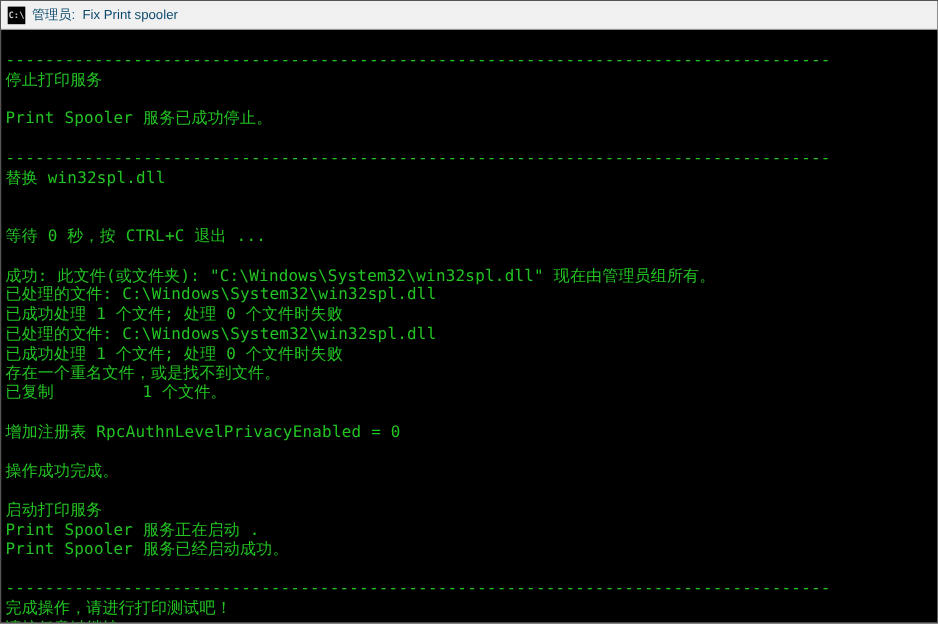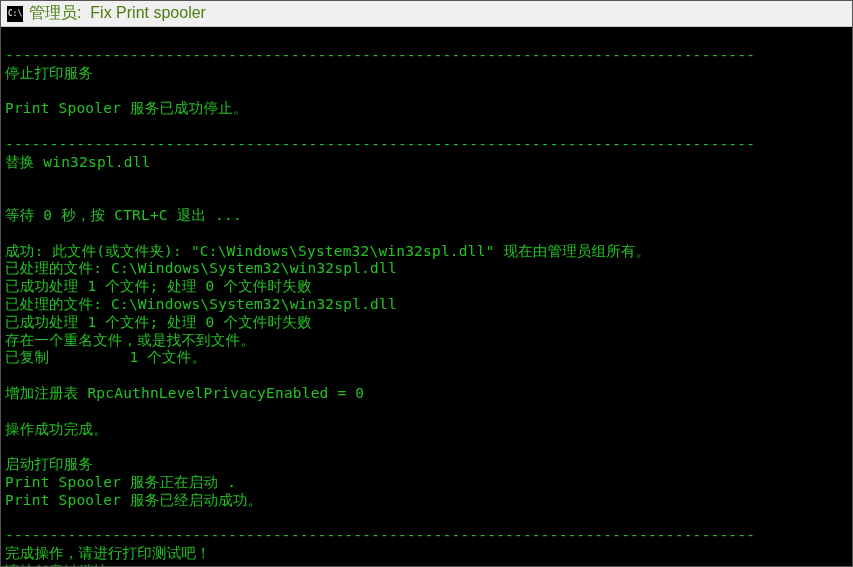--- a/index.html
+++ b/index.html
@@ -40,8 +40,8 @@
       font-family: Consolas, monospace;
     }
     .titlebar .title {
-      font-size: 16px;
-      color: #4d7c0f;
+      font-size: 12px;
+      color: #0c4a6e;
       white-space: pre;
     }
     .terminal {

